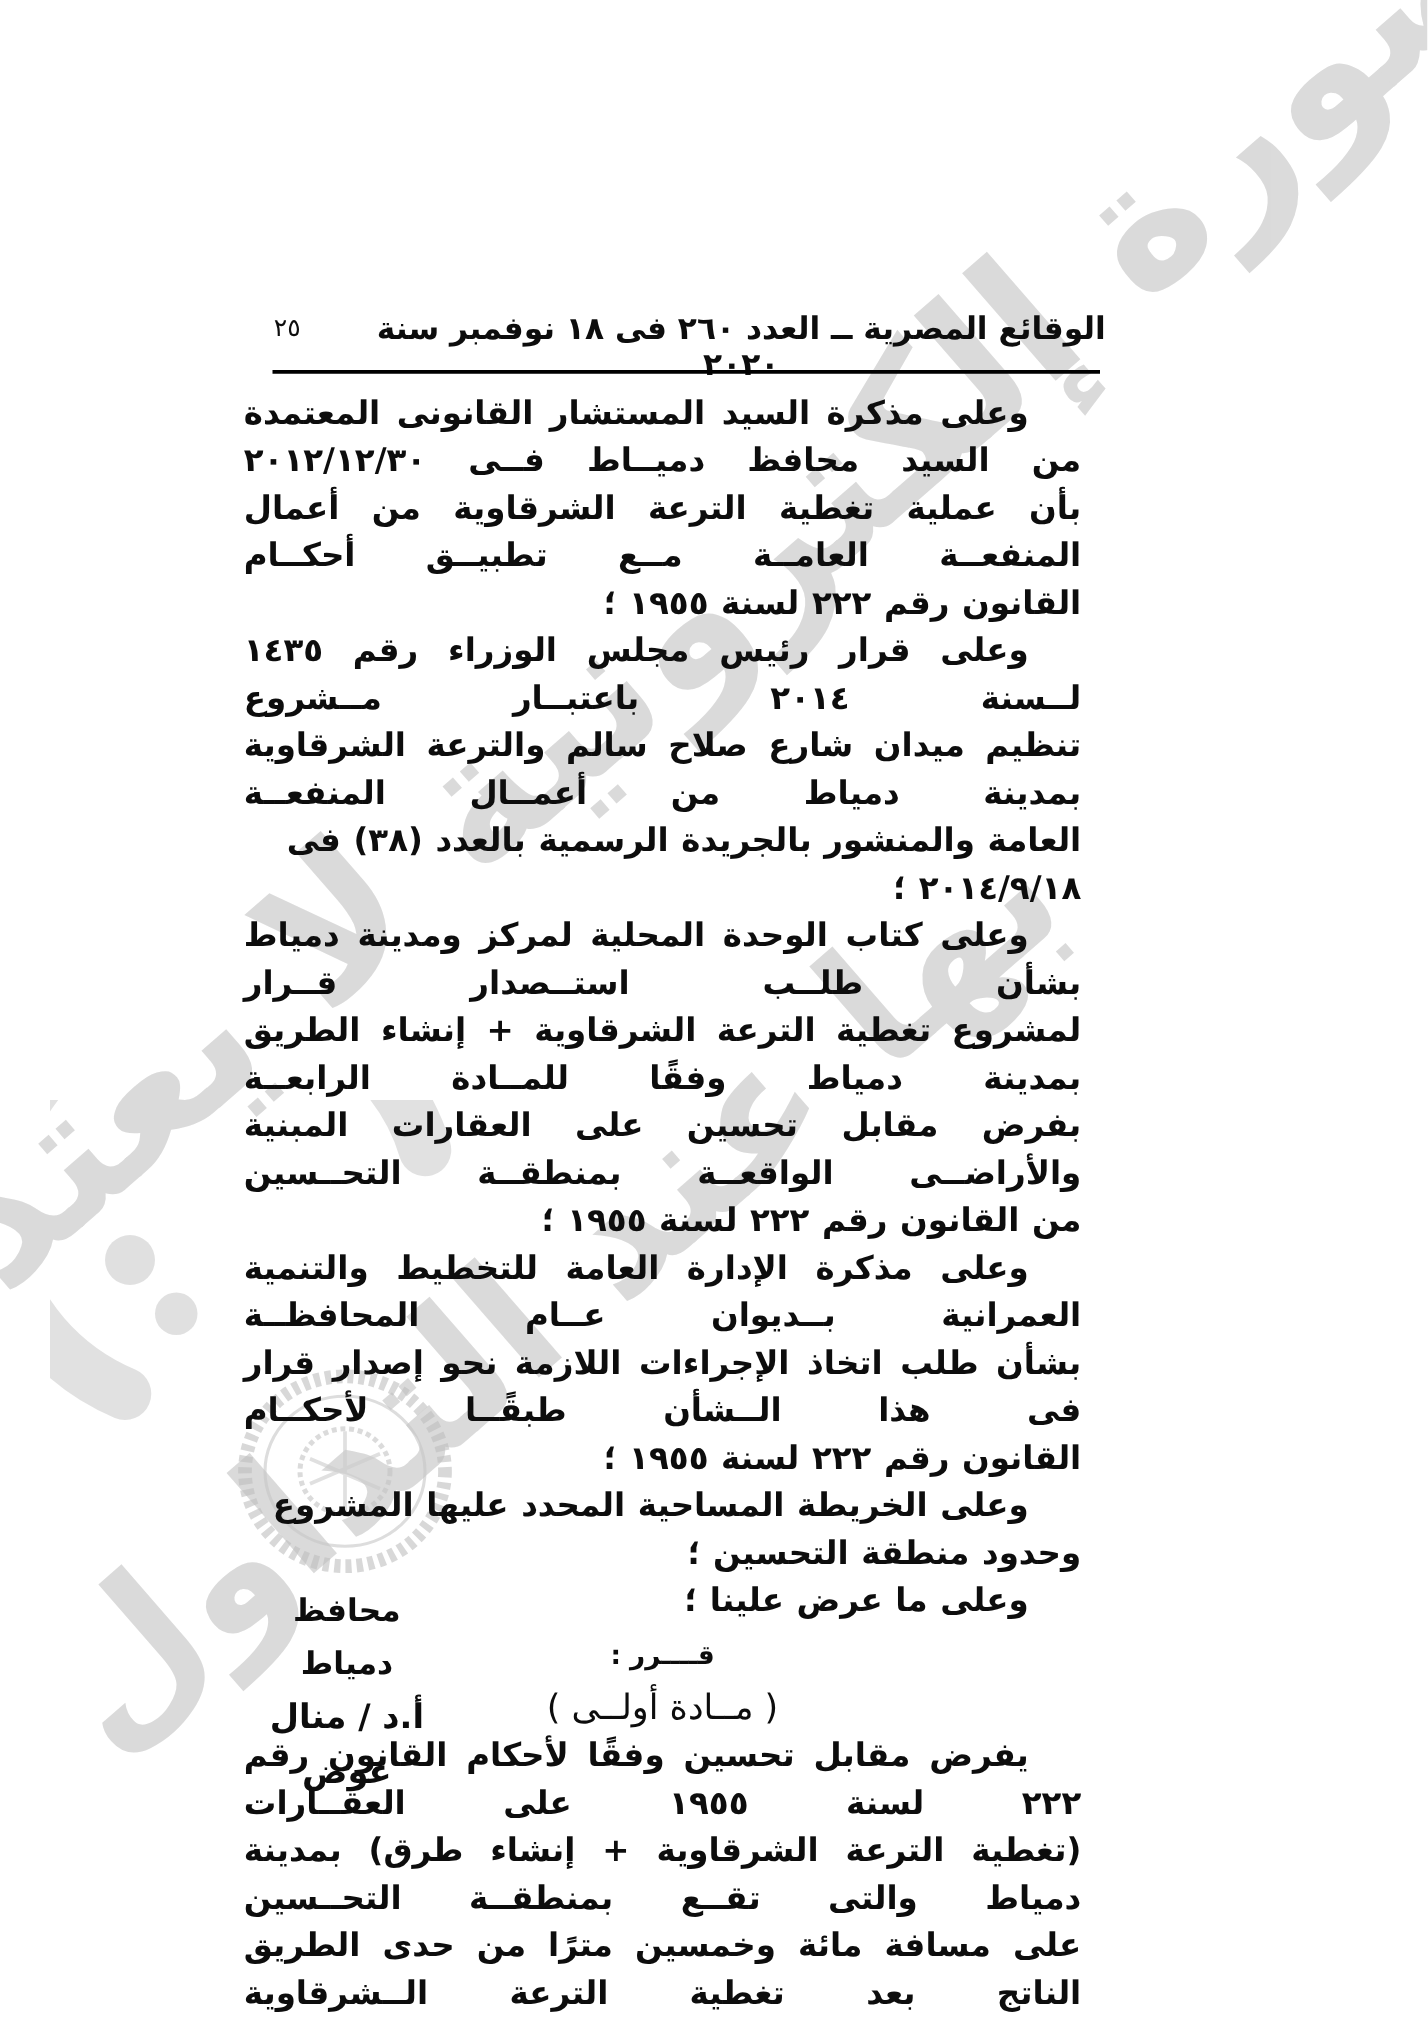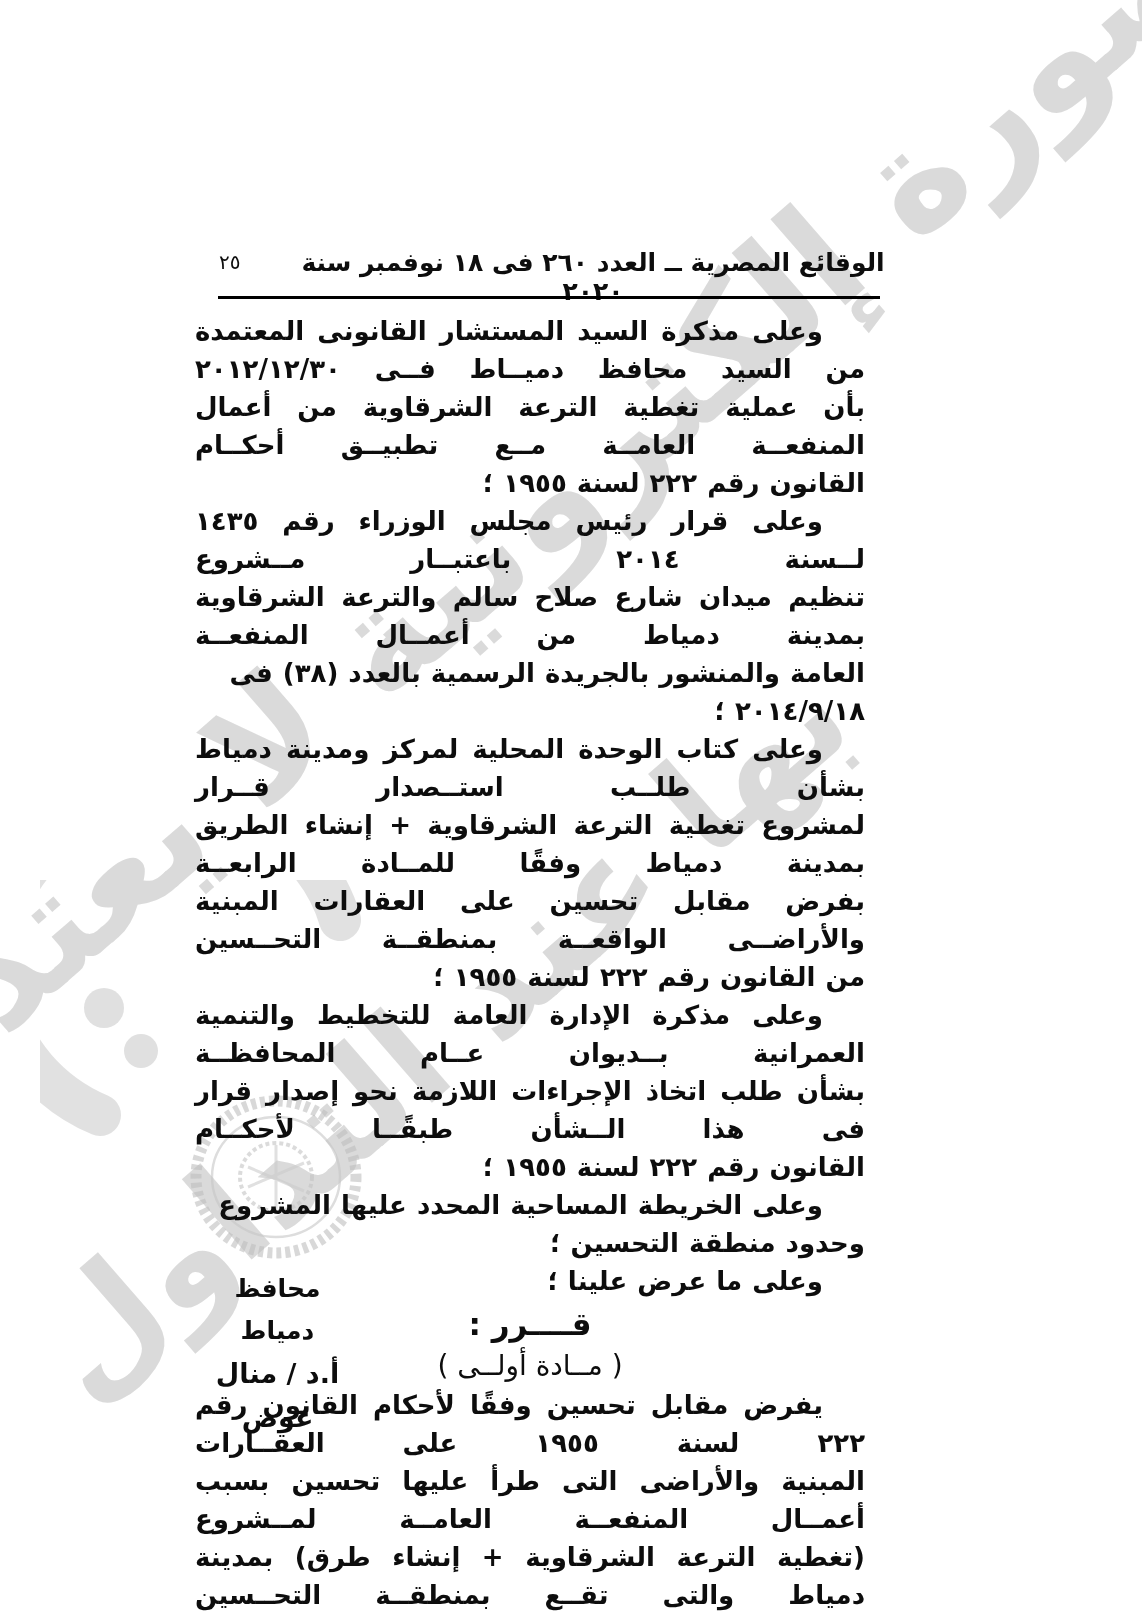--- a/index.html
+++ b/index.html
@@ -81,7 +81,7 @@
   .line.indent { text-indent: 42px; }
 
   .h-decree {
-    font-size: 31px; line-height: 44px; margin-top: 2px;
+    font-size: 21px; line-height: 44px; margin-top: 2px;
     font-weight: 700; text-align: center; text-align-last: center;
     letter-spacing: 1px;
   }

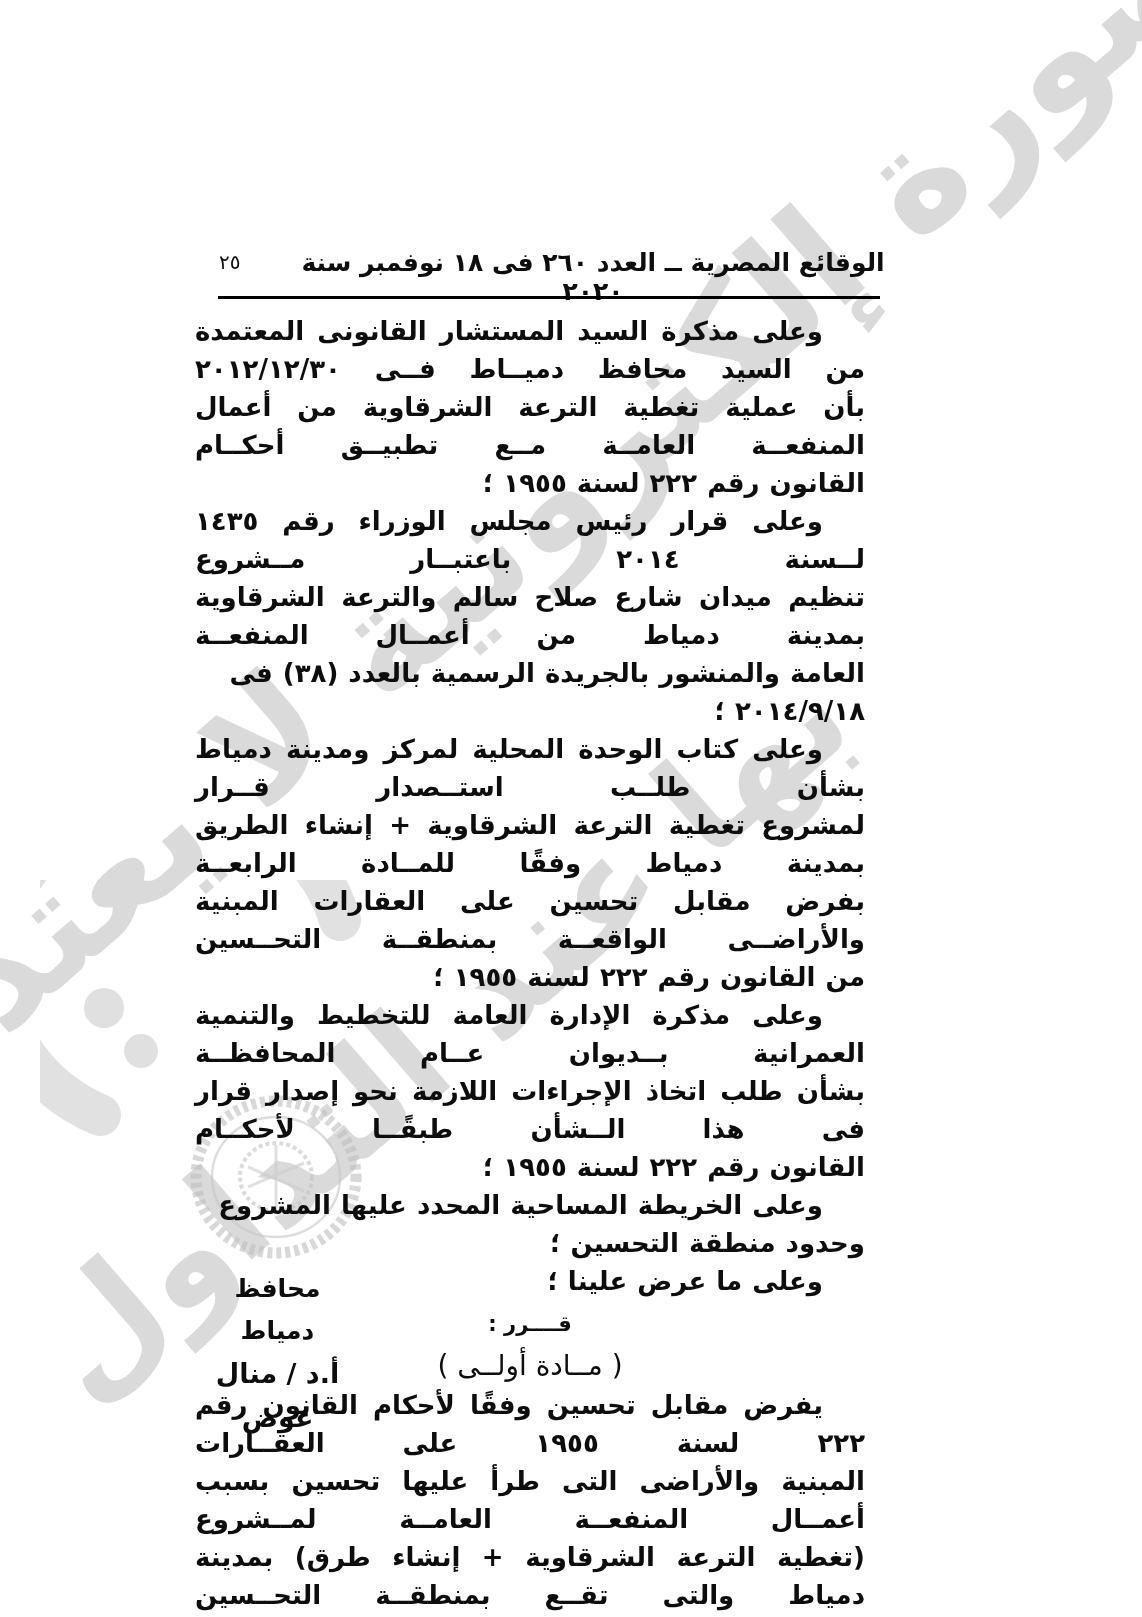--- a/index.html
+++ b/index.html
@@ -167,7 +167,6 @@
 
     <div>
       <div class="line indent">يفرض مقابل تحسين وفقًا لأحكام القانون رقم ٢٢٢ لسنة ١٩٥٥ على العقــارات</div>
-      <div class="line">المبنية والأراضى التى طرأ عليها تحسين بسبب أعمــال المنفعــة العامــة لمــشروع</div>
       <div class="line">(تغطية الترعة الشرقاوية + إنشاء طرق) بمدينة دمياط والتى تقــع بمنطقــة التحــسين</div>
       <div class="line">على مسافة مائة وخمسين مترًا من حدى الطريق الناتج بعد تغطية الترعة الــشرقاوية</div>
 

